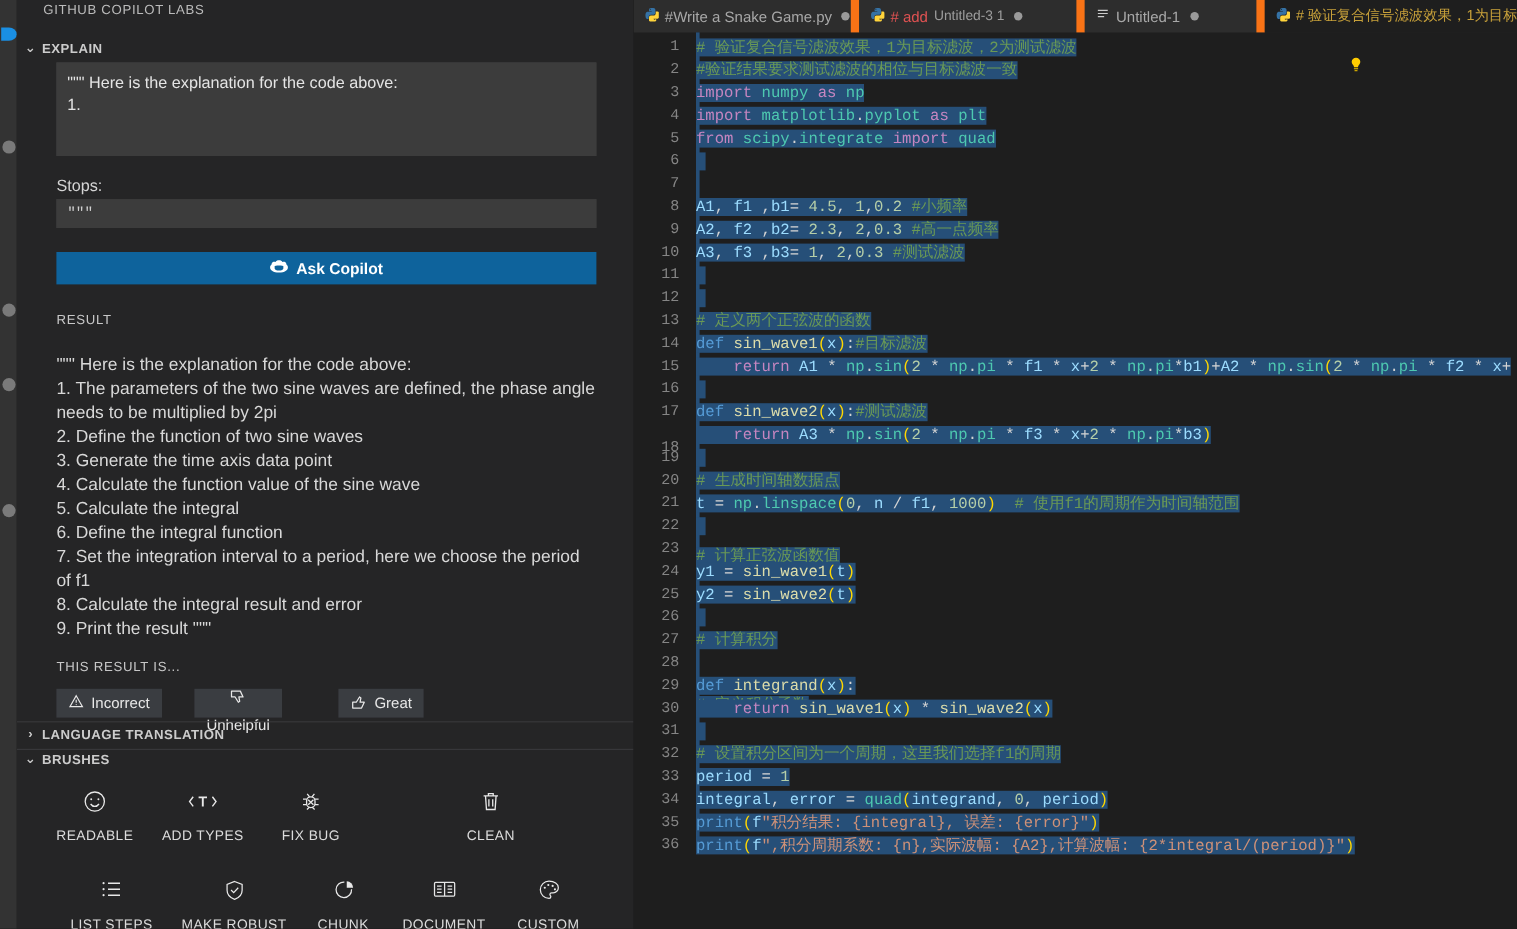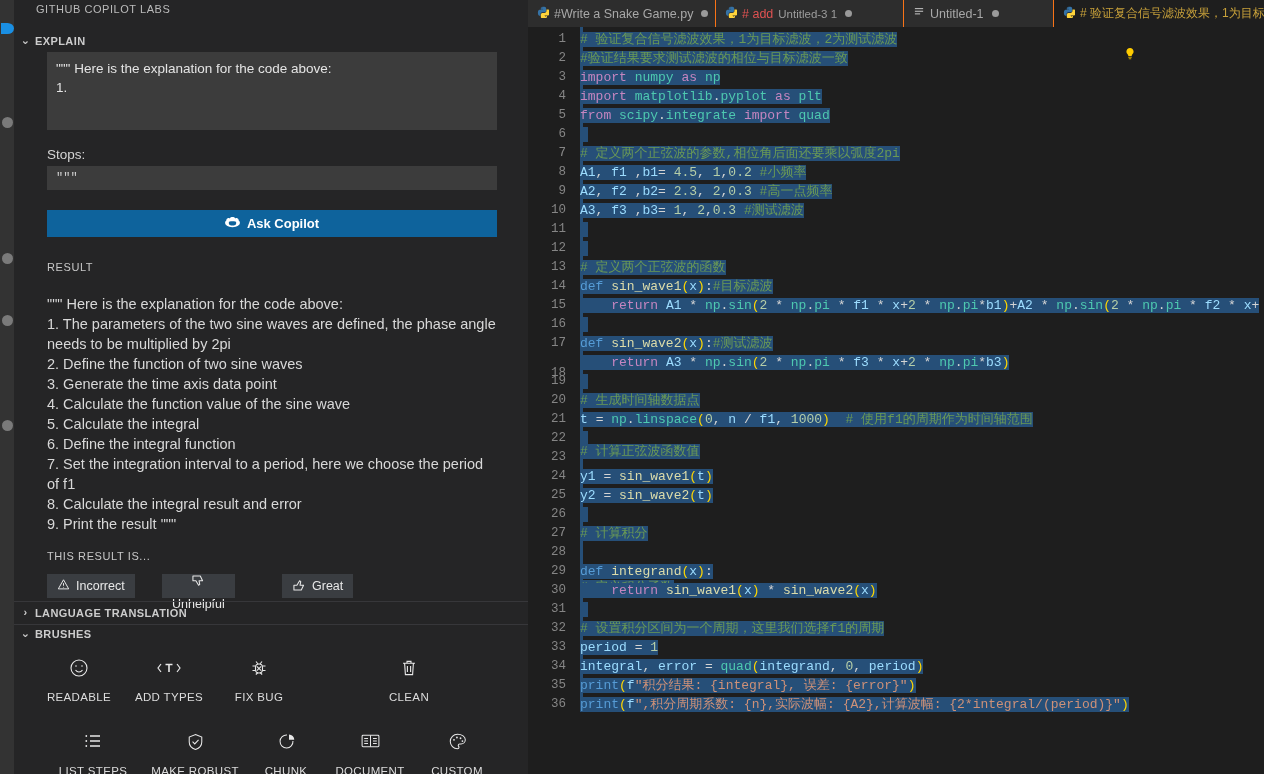--- a/index.html
+++ b/index.html
@@ -110,7 +110,7 @@
     display:flex;align-items:center;gap:5px;padding:0 9px;
     box-sizing:border-box;font-size:12.5px;color:#a8a8a8;
     white-space:nowrap;cursor:pointer;
-    border-right:1px solid #f97316;
+    border-right:7px solid #f97316;
   }
   .tab.active{background:#1e1e1e;color:#e7e7e7;}
   .tab .dot{

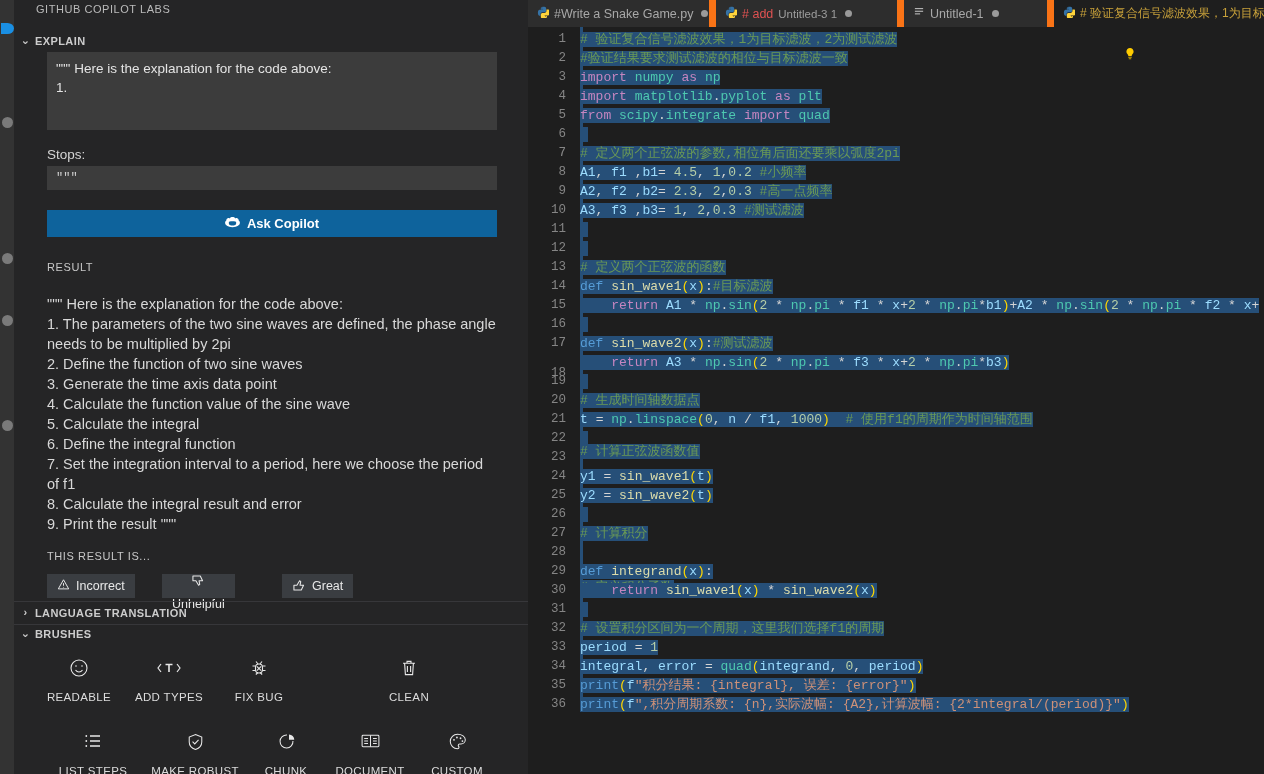--- a/index.html
+++ b/index.html
@@ -444,7 +444,6 @@
       <div class="cl" style="top: 60px;"><span><span class="c-kw2">import</span><span class="c-plain"> </span><span class="c-mod">matplotlib</span><span class="c-plain">.</span><span class="c-mod">pyplot</span><span class="c-plain"> </span><span class="c-kw2">as</span><span class="c-plain"> </span><span class="c-mod">plt</span></span></div>
       <div class="cl" style="top: 79px;"><span><span class="c-kw2">from</span><span class="c-plain"> </span><span class="c-mod">scipy</span><span class="c-plain">.</span><span class="c-mod">integrate</span><span class="c-plain"> </span><span class="c-kw2">import</span><span class="c-plain"> </span><span class="c-mod">quad</span></span></div>
       <div class="cl" style="top: 98px;"><span>&nbsp;</span></div>
-      <div class="cl" style="top: 117px;"><span><span class="c-com"># 定义两个正弦波的参数,相位角后面还要乘以弧度2pi</span></span></div>
       <div class="cl" style="top: 136px;"><span><span class="c-var">A1</span><span class="c-plain">,</span><span class="c-plain"> </span><span class="c-var">f1</span><span class="c-plain"> </span><span class="c-plain">,</span><span class="c-var">b1</span><span class="c-plain">=</span><span class="c-plain"> </span><span class="c-num">4.5</span><span class="c-plain">,</span><span class="c-plain"> </span><span class="c-num">1</span><span class="c-plain">,</span><span class="c-num">0.2</span><span class="c-plain"> </span><span class="c-com">#小频率</span></span></div>
       <div class="cl" style="top: 155px;"><span><span class="c-var">A2</span><span class="c-plain">,</span><span class="c-plain"> </span><span class="c-var">f2</span><span class="c-plain"> </span><span class="c-plain">,</span><span class="c-var">b2</span><span class="c-plain">=</span><span class="c-plain"> </span><span class="c-num">2.3</span><span class="c-plain">,</span><span class="c-plain"> </span><span class="c-num">2</span><span class="c-plain">,</span><span class="c-num">0.3</span><span class="c-plain"> </span><span class="c-com">#高一点频率</span></span></div>
       <div class="cl" style="top: 174px;"><span><span class="c-var">A3</span><span class="c-plain">,</span><span class="c-plain"> </span><span class="c-var">f3</span><span class="c-plain"> </span><span class="c-plain">,</span><span class="c-var">b3</span><span class="c-plain">=</span><span class="c-plain"> </span><span class="c-num">1</span><span class="c-plain">,</span><span class="c-plain"> </span><span class="c-num">2</span><span class="c-plain">,</span><span class="c-num">0.3</span><span class="c-plain"> </span><span class="c-com">#测试滤波</span></span></div>

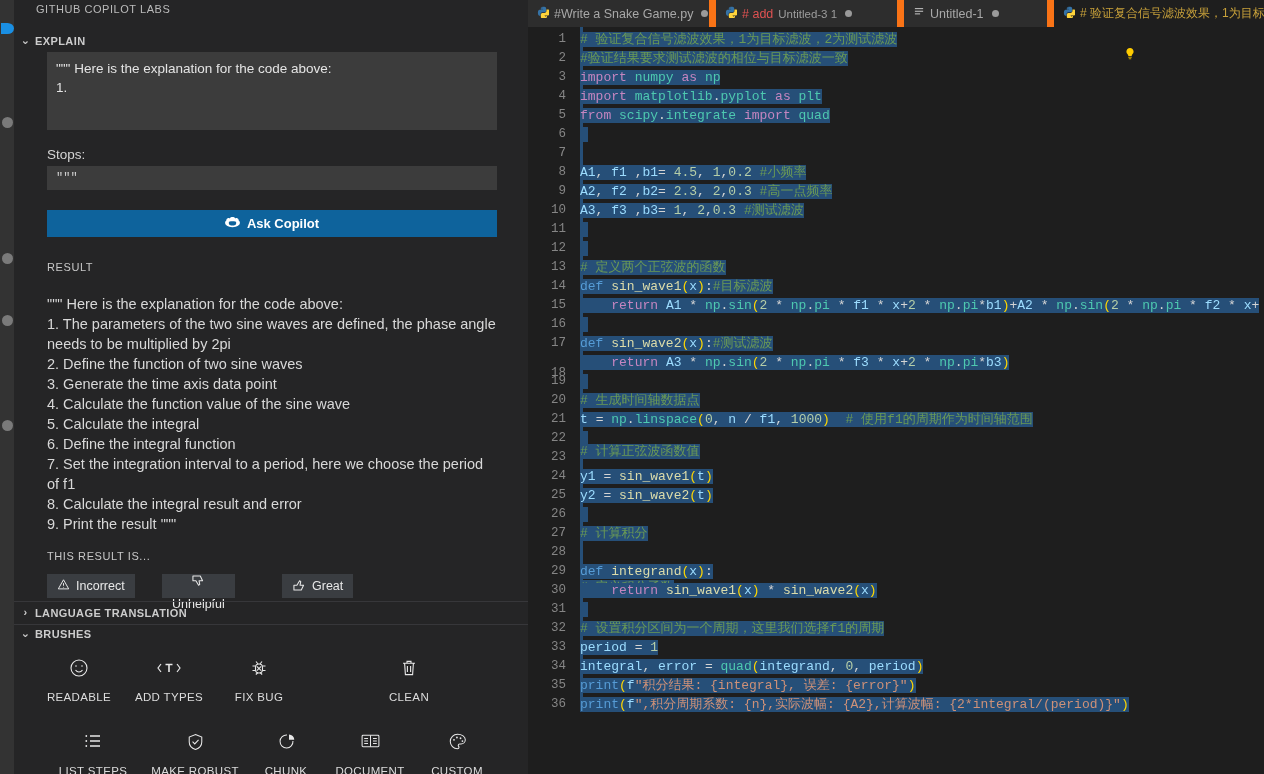--- a/index.html
+++ b/index.html
@@ -459,7 +459,7 @@
       <div class="cl" style="top: 364px;"><span><span class="c-com"># 生成时间轴数据点</span></span></div>
       <div class="cl" style="top: 383px;"><span><span class="c-var">t</span><span class="c-plain"> </span><span class="c-plain">=</span><span class="c-plain"> </span><span class="c-mod">np</span><span class="c-plain">.</span><span class="c-mod">linspace</span><span class="c-paren">(</span><span class="c-num">0</span><span class="c-plain">,</span><span class="c-plain"> </span><span class="c-var">n</span><span class="c-plain"> </span><span class="c-plain">/</span><span class="c-plain"> </span><span class="c-var">f1</span><span class="c-plain">,</span><span class="c-plain"> </span><span class="c-num">1000</span><span class="c-paren">)</span><span class="c-plain"> </span><span class="c-plain"> </span><span class="c-com"># 使用f1的周期作为时间轴范围</span></span></div>
       <div class="cl" style="top: 402px;"><span>&nbsp;</span></div>
-      <div class="cl" style="top: 415px;"><span><span class="c-com"># 计算正弦波函数值</span></span></div>
+      <div class="cl" style="top: 427px;"><span><span class="c-com"># 计算正弦波函数值</span></span></div>
       <div class="cl" style="top: 440px;"><span><span class="c-var">y1</span><span class="c-plain"> </span><span class="c-plain">=</span><span class="c-plain"> </span><span class="c-fn">sin_wave1</span><span class="c-paren">(</span><span class="c-var">t</span><span class="c-paren">)</span></span></div>
       <div class="cl" style="top: 459px;"><span><span class="c-var">y2</span><span class="c-plain"> </span><span class="c-plain">=</span><span class="c-plain"> </span><span class="c-fn">sin_wave2</span><span class="c-paren">(</span><span class="c-var">t</span><span class="c-paren">)</span></span></div>
       <div class="cl" style="top: 478px;"><span>&nbsp;</span></div>

